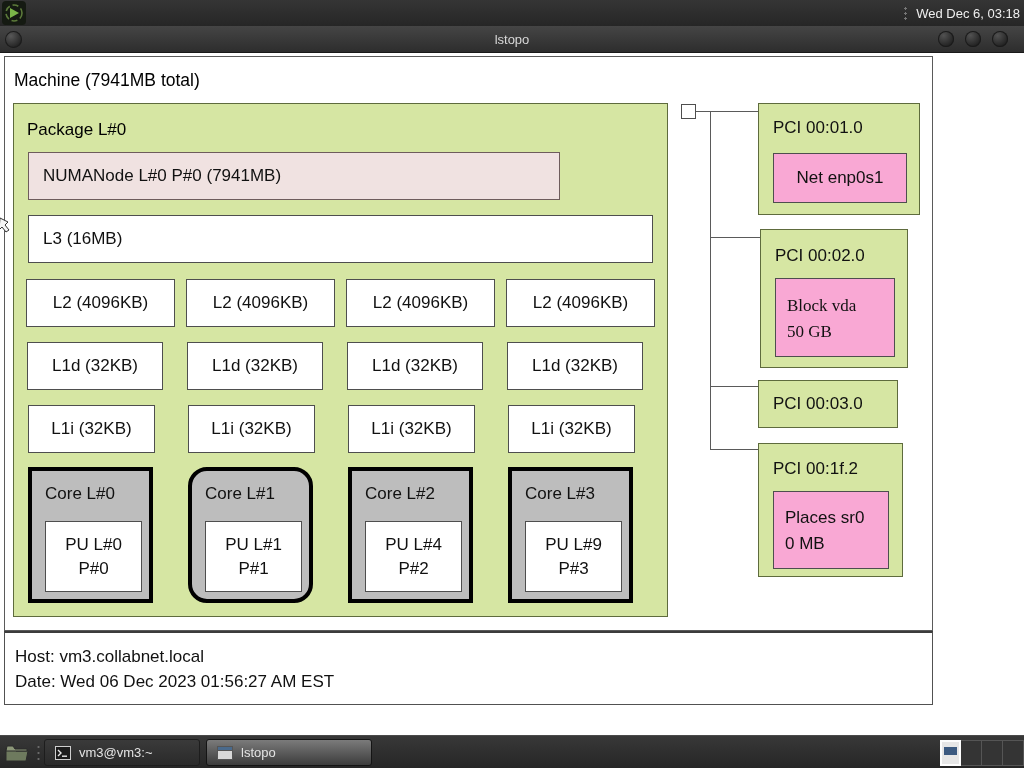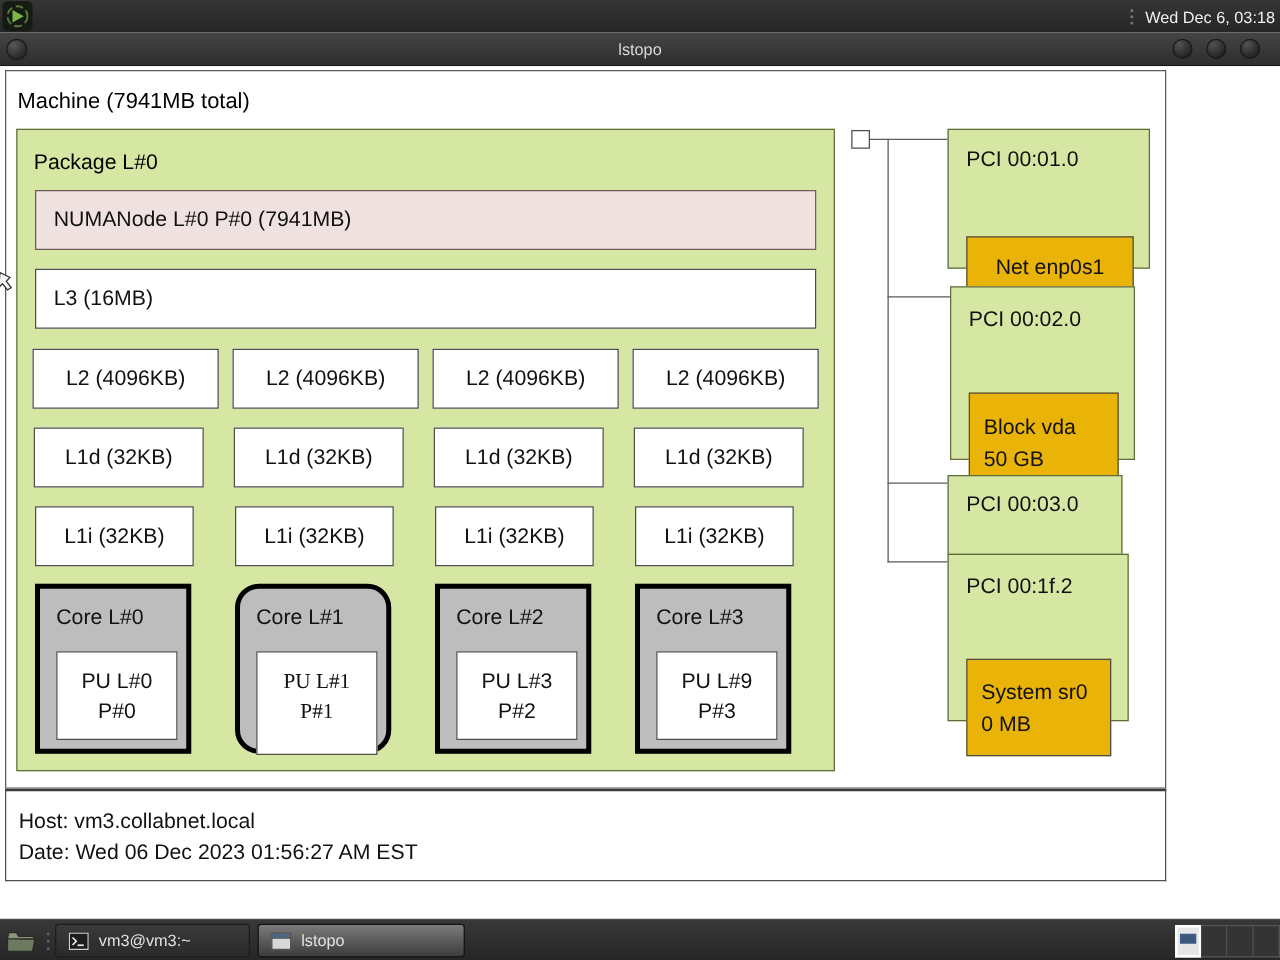--- a/index.html
+++ b/index.html
@@ -102,7 +102,7 @@
     <div class="tbox green" style="left:13px; top:50px; width:655px; height:514px;"></div>
     <div class="lbl" style="left:27px; top:67px; font-size:17px;">Package L#0</div>
 
-    <div class="tbox numa" style="left:28px; top:99px; width:625px; height:48px;">
+    <div class="tbox numa" style="left:28px; top:99px; width:532px; height:48px;">
       <div class="lbl" style="left:14px; top:13px;">NUMANode L#0 P#0 (7941MB)</div>
     </div>
 

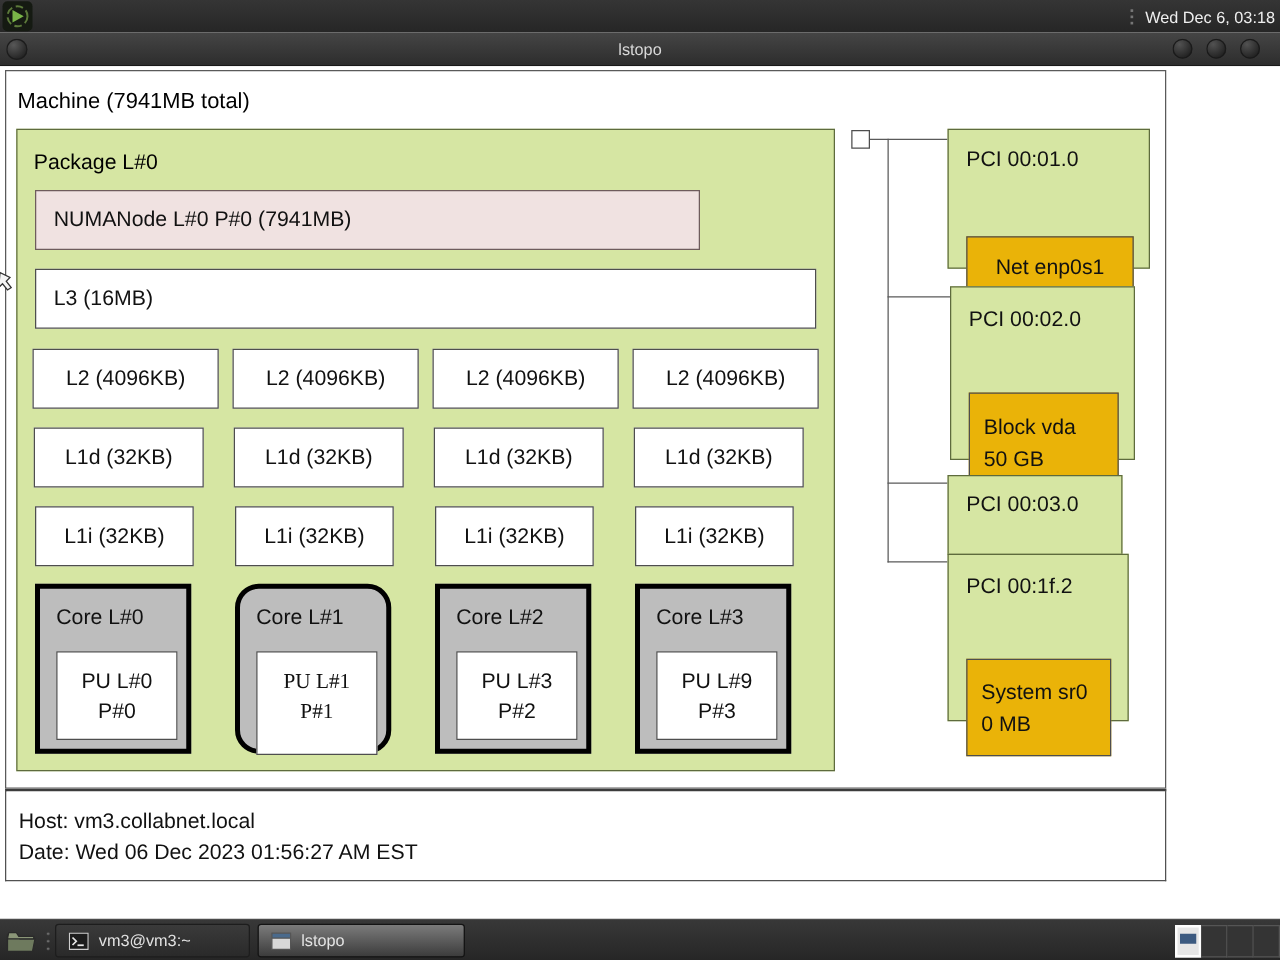--- a/index.html
+++ b/index.html
@@ -41,7 +41,7 @@
   .numa  { background:#f0e2e1; border:1px solid #6e5c5c; }
   .white { background:#ffffff; border:1px solid #4e4e4e; }
   .gray  { background:#bdbdbd; border:4px solid #000000; }
-  .device{ background:#eab308; border:1px solid #4e4e4e;margin-top:36px; }
+  .device{ background:#f9a8d4; border:1px solid #4e4e4e; }
   .cline { position:absolute; background:#5a5a5a; }
   .center-line { display:flex; align-items:center; justify-content:center; height:100%; }
   .two-line { text-align:center; line-height:24px; padding-top:11px; }

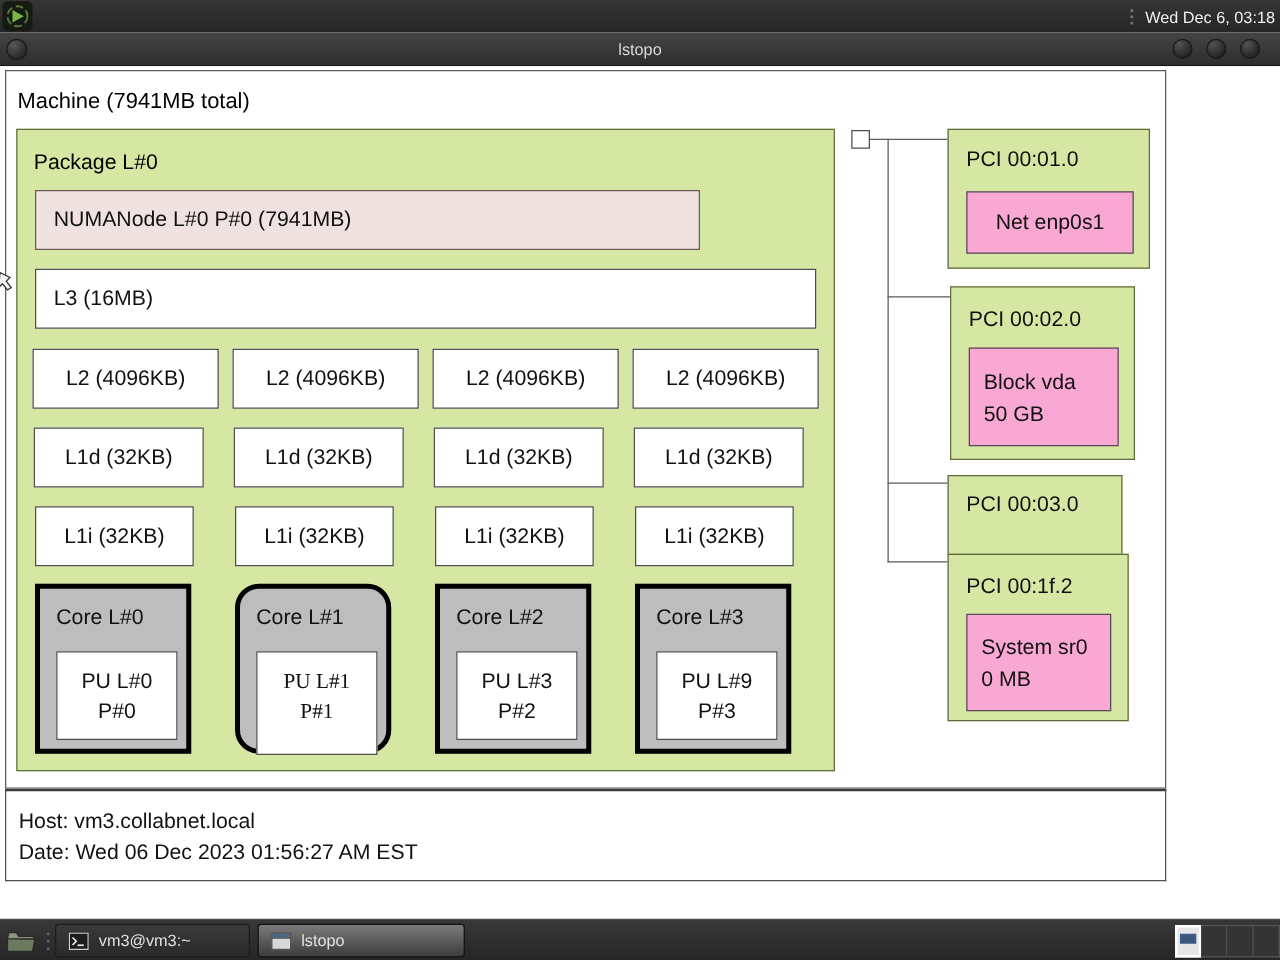--- a/index.html
+++ b/index.html
@@ -191,7 +191,7 @@
     <div class="tbox green" style="left:760px; top:176px; width:148px; height:139px;">
       <div class="lbl" style="left:14px; top:16px;">PCI 00:02.0</div>
       <div class="tbox device" style="left:14px; top:48px; width:120px; height:79px;">
-        <div style="padding:14px 0 0 11px; line-height:26px;">
+        <div style="padding:14px 0 0 11px; line-height:26px;font-family:Liberation Serif, serif;">
           <span>Block vda</span><br>
           <span>50 GB</span>
         </div>

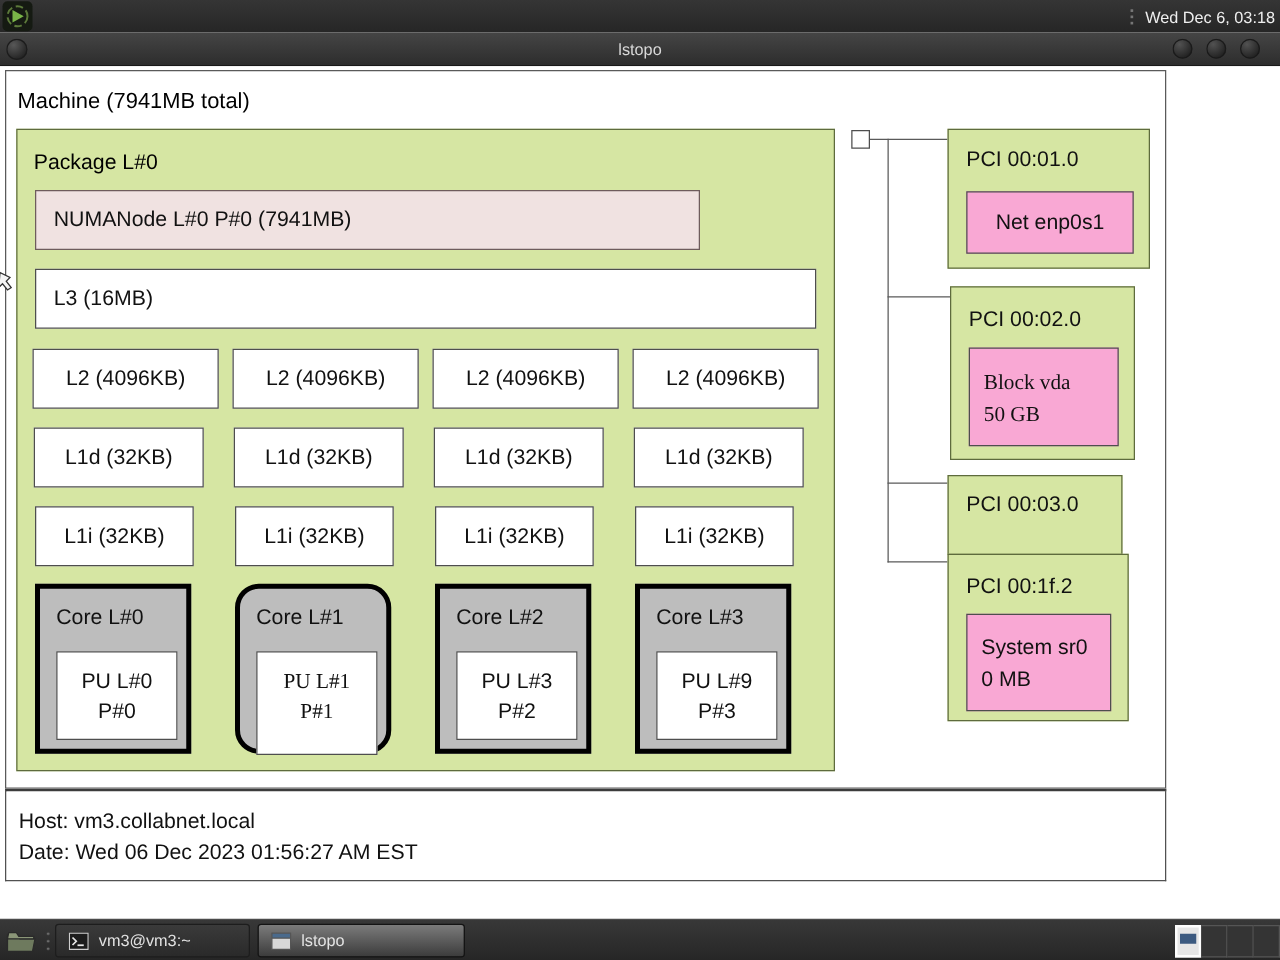--- a/index.html
+++ b/index.html
@@ -198,7 +198,7 @@
       </div>
     </div>
 
-    <div class="tbox green" style="left:758px; top:327px; width:140px; height:64px;">
+    <div class="tbox green" style="left:758px; top:327px; width:140px; height:48px;">
       <div class="lbl" style="left:14px; top:13px;">PCI 00:03.0</div>
     </div>
 

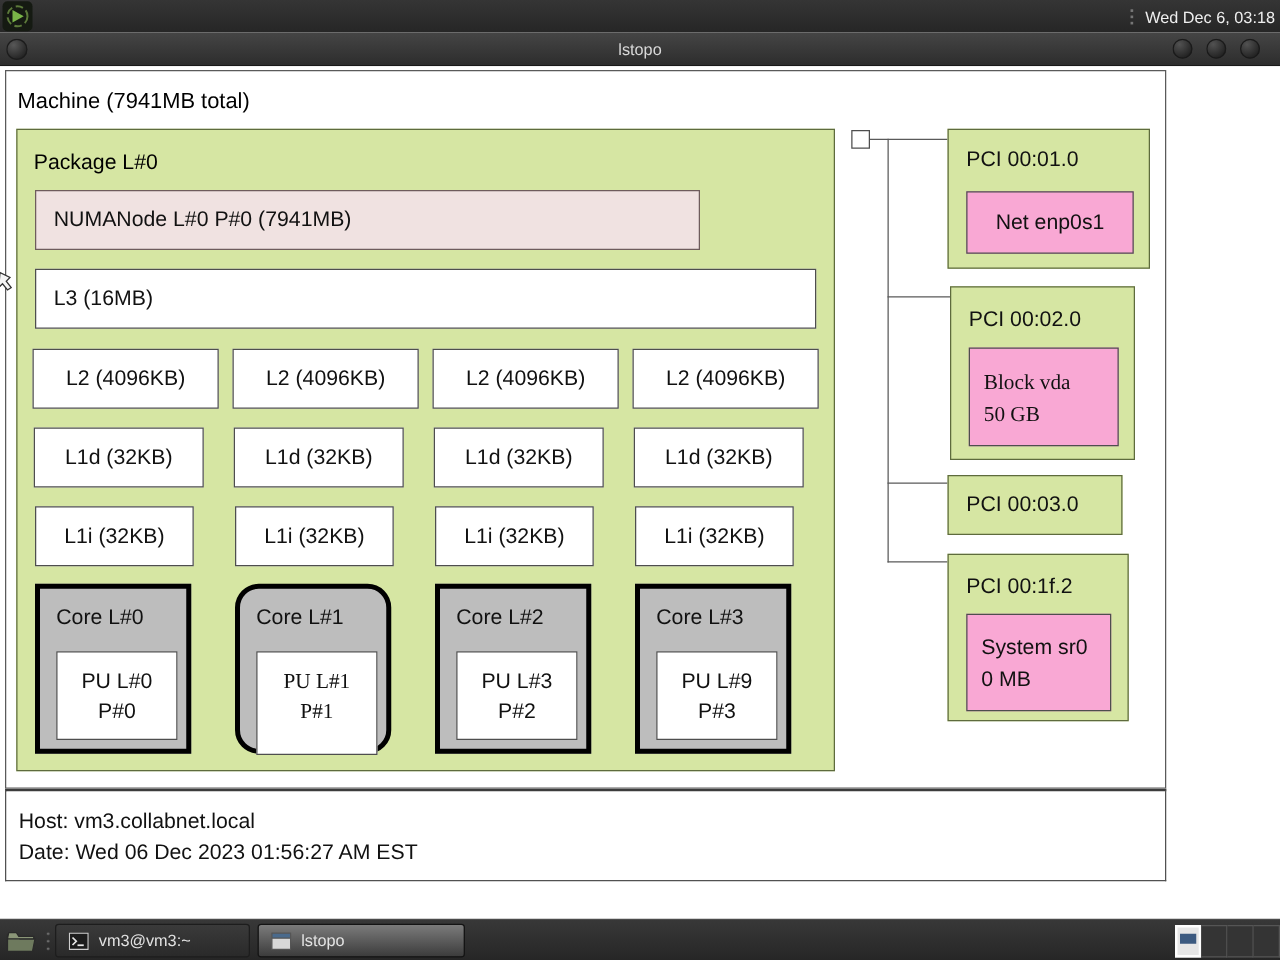--- a/index.html
+++ b/index.html
@@ -206,7 +206,7 @@
       <div class="lbl" style="left:14px; top:15px;">PCI 00:1f.2</div>
       <div class="tbox device" style="left:14px; top:47px; width:116px; height:78px;">
         <div style="padding:13px 0 0 11px; line-height:26px;">
-          <span>System sr0</span><br>
+          <span>Places sr0</span><br>
           <span>0 MB</span>
         </div>
       </div>

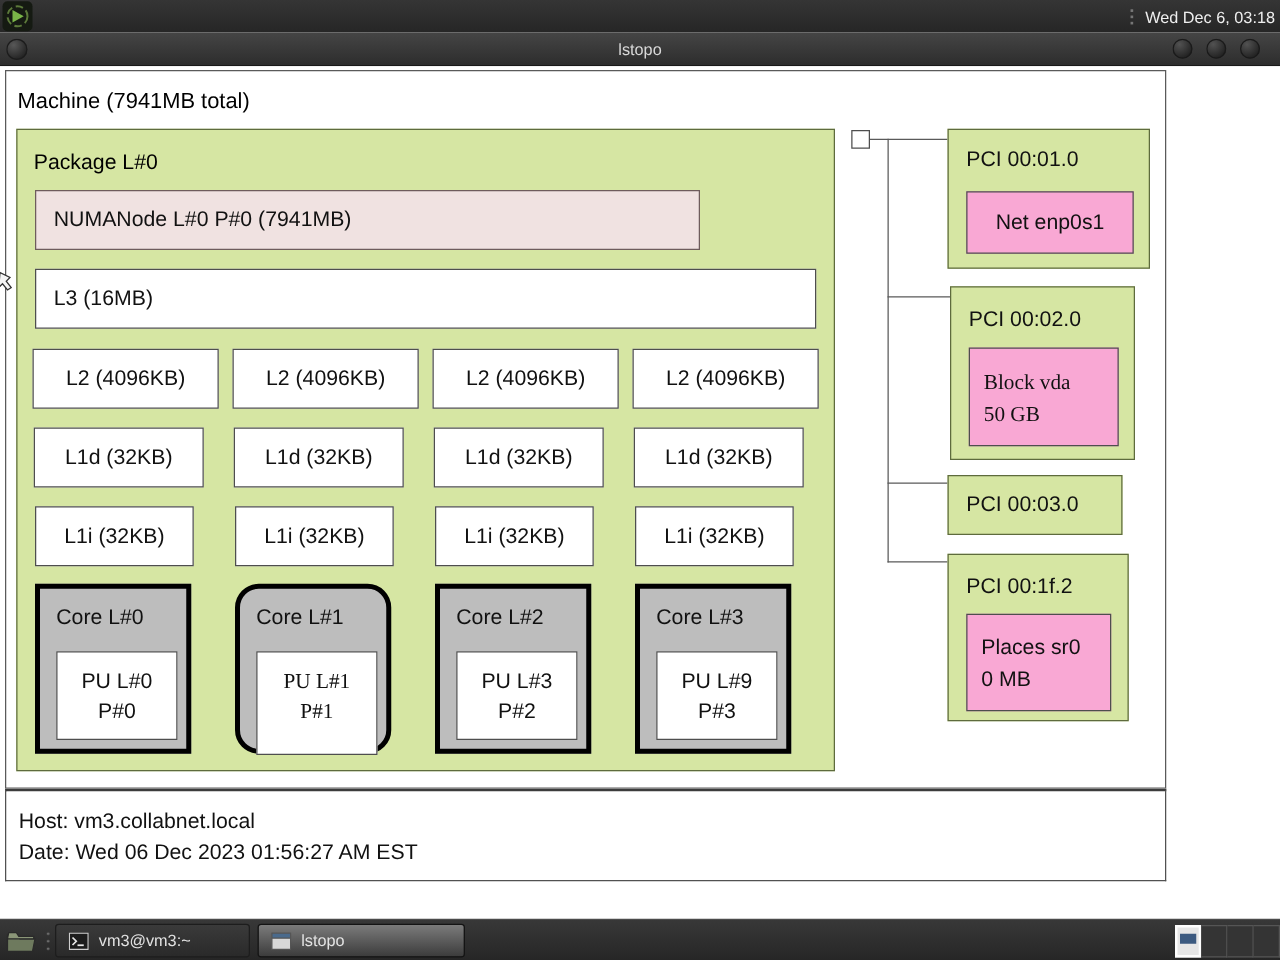--- a/index.html
+++ b/index.html
@@ -157,7 +157,7 @@
     </div>
     <div class="tbox gray" style="left:188px; top:414px; width:125px; height:136px;border-radius:19px;">
       <div class="lbl" style="left:13px; top:13px;">Core L#1</div>
-      <div class="tbox white" style="left:13px; top:50px; width:97px; height:83px;font-family:Liberation Serif, serif;">
+      <div class="tbox white" style="left:13px; top:50px; width:97px; height:71px;">
         <div class="two-line"><span>PU L#1</span><br><span>P#1</span></div>
       </div>
     </div>

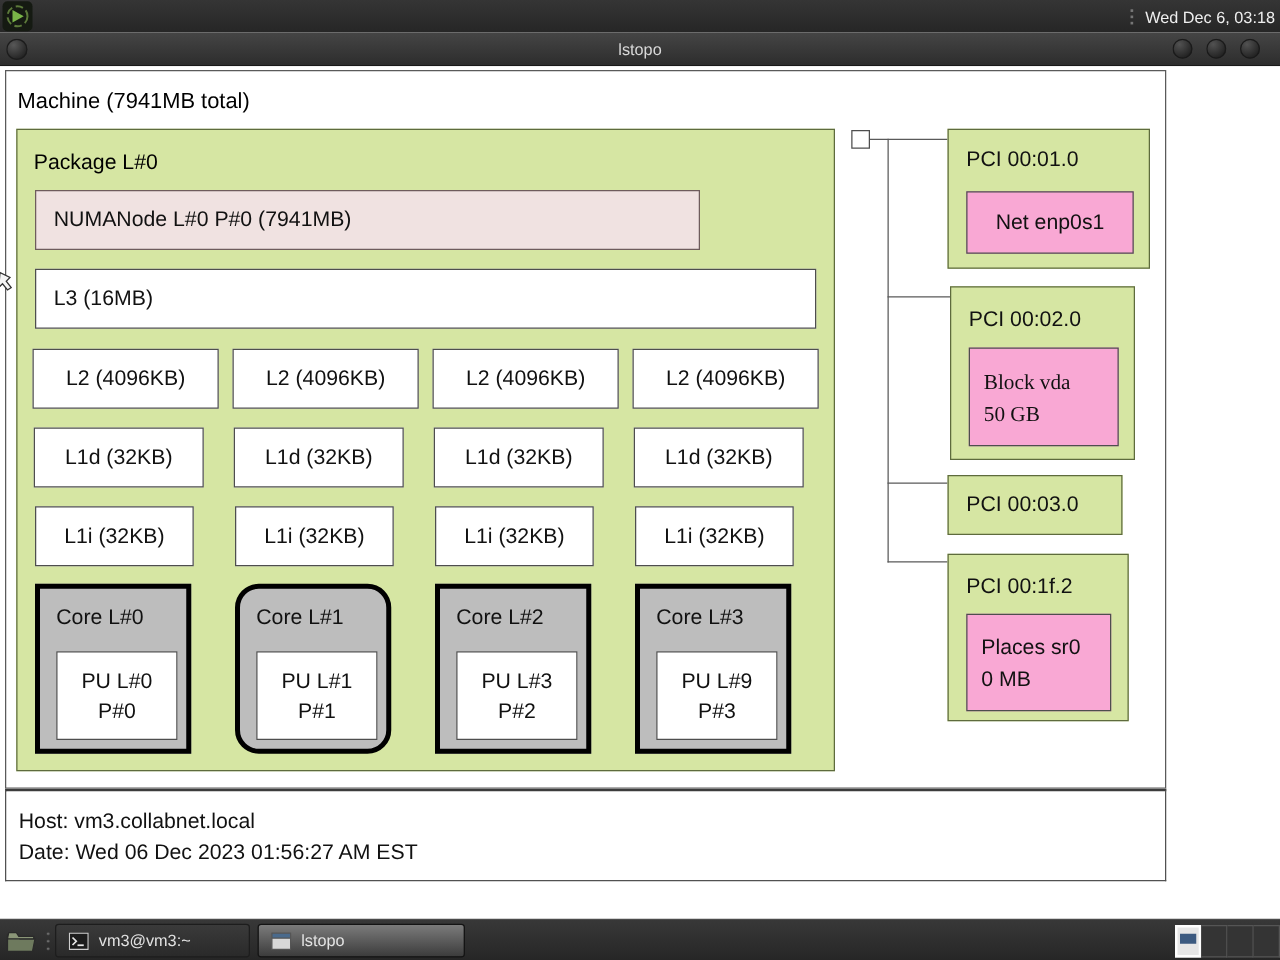--- a/index.html
+++ b/index.html
@@ -164,7 +164,7 @@
     <div class="tbox gray" style="left:348px; top:414px; width:125px; height:136px;">
       <div class="lbl" style="left:13px; top:13px;">Core L#2</div>
       <div class="tbox white" style="left:13px; top:50px; width:97px; height:71px;">
-        <div class="two-line"><span>PU L#3</span><br><span>P#2</span></div>
+        <div class="two-line"><span>PU L#4</span><br><span>P#2</span></div>
       </div>
     </div>
     <div class="tbox gray" style="left:508px; top:414px; width:125px; height:136px;">

